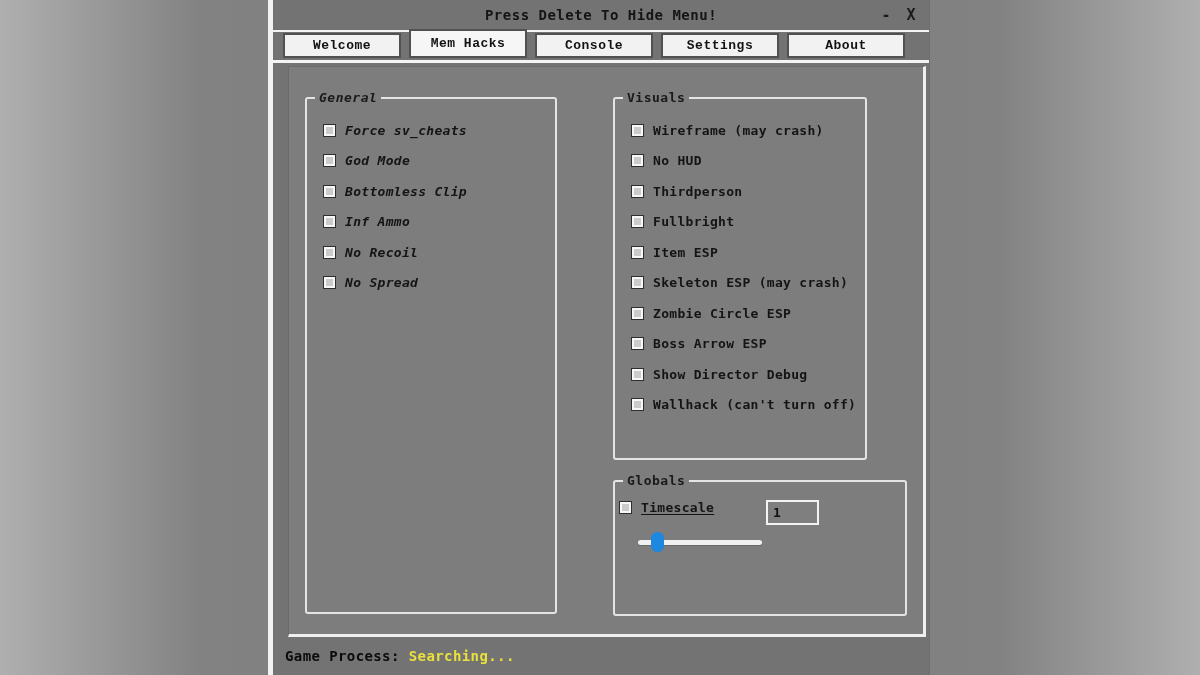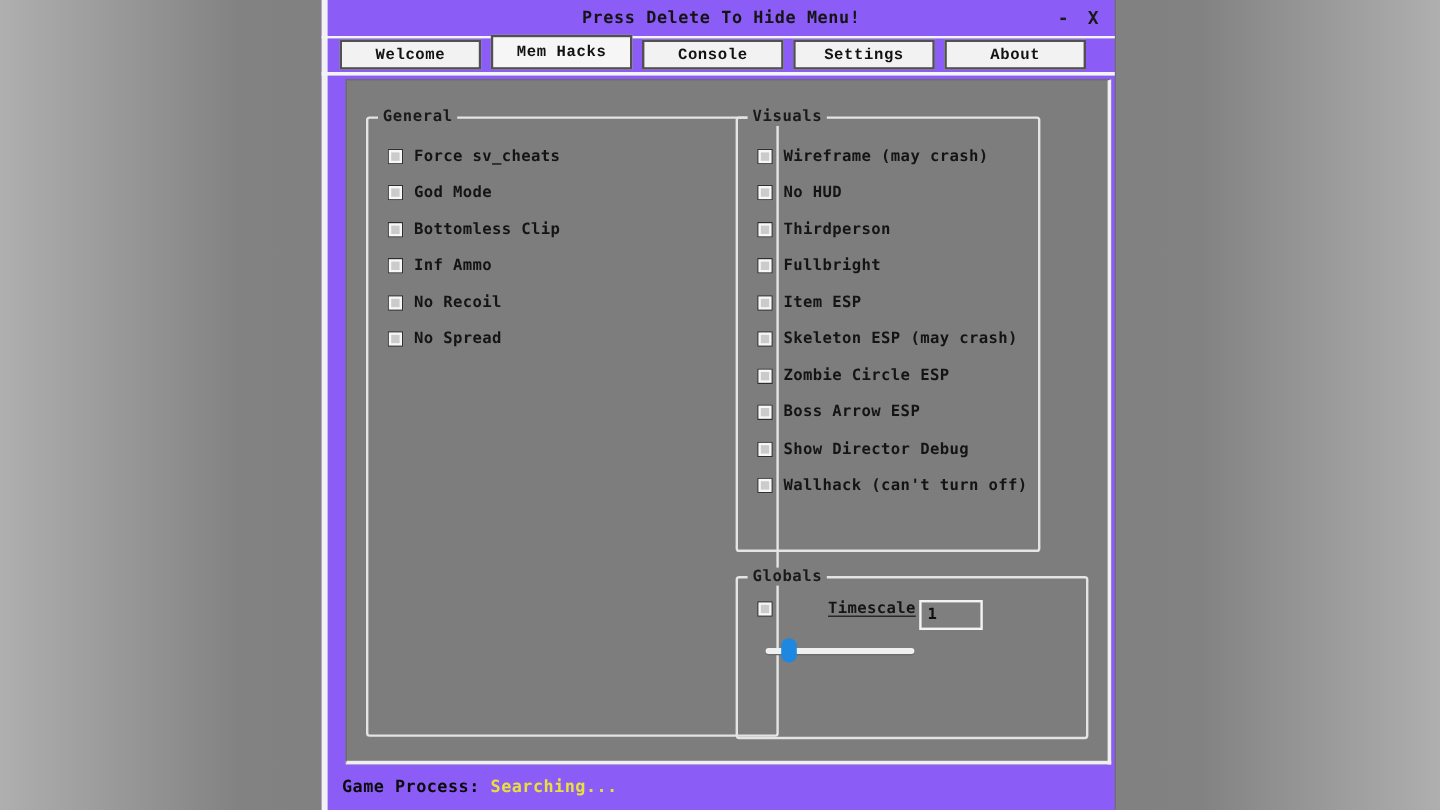--- a/index.html
+++ b/index.html
@@ -12,7 +12,7 @@
   }
   .window {
     position:absolute; left:268px; top:0; width:662px; height:675px;
-    background:#8b5cf6;
+    background:#737373;
     border-left:5px solid #f2f2f2;
     border-right:1px solid #6e6e6e;
   }

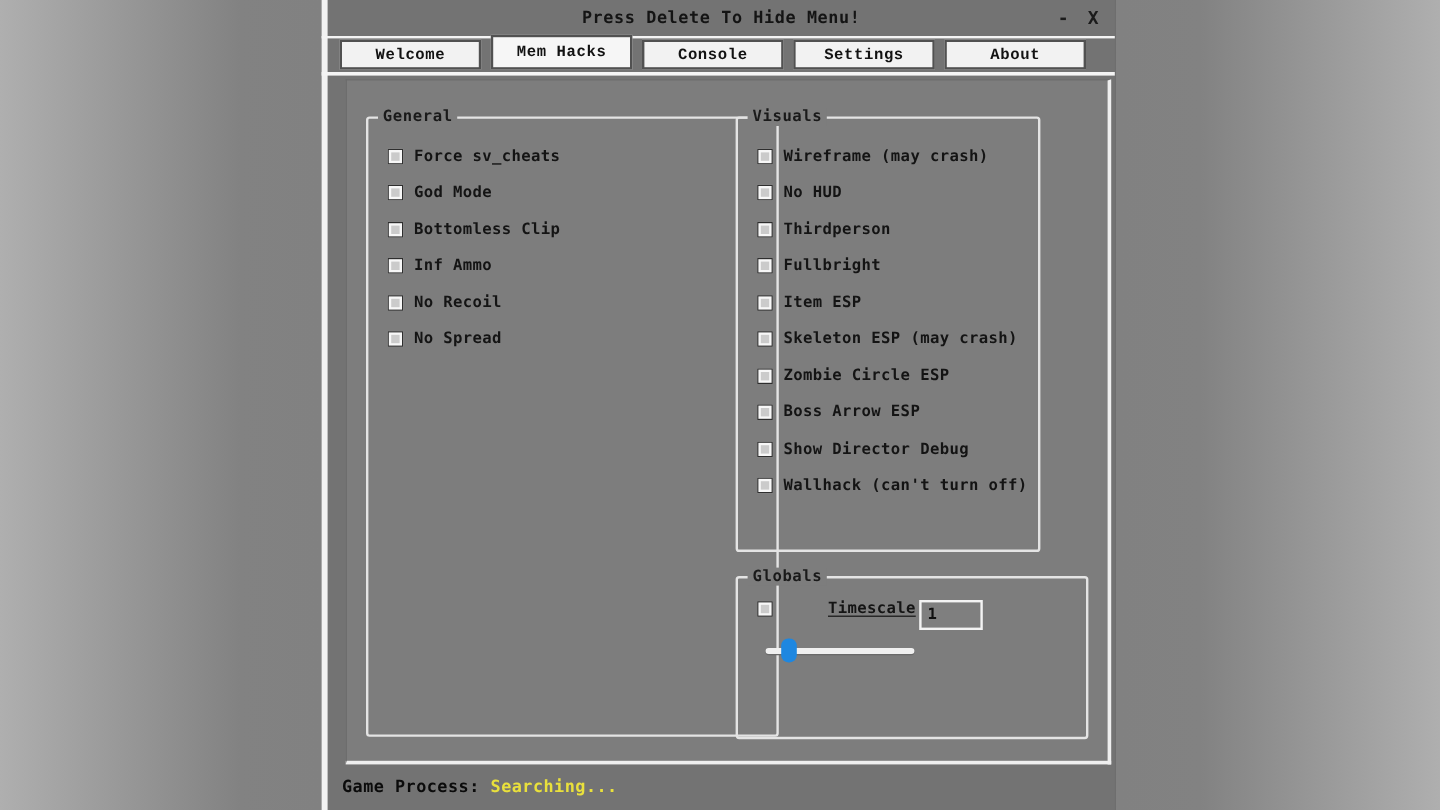--- a/index.html
+++ b/index.html
@@ -53,7 +53,7 @@
   .grp {
     position:absolute; border:2px solid #e4e4e4; border-radius:3px;
   }
-  .grp-general { left:16px;  top:30px;  width:344px; height:517px; }
+  .grp-general { left:16px;  top:30px;  width:252px; height:517px;font-style:italic; }
   .grp-visuals { left:324px; top:30px;  width:254px; height:363px; }
   .grp-globals { left:324px; top:413px; width:294px; height:136px;padding-left:26px; }
   .legend {

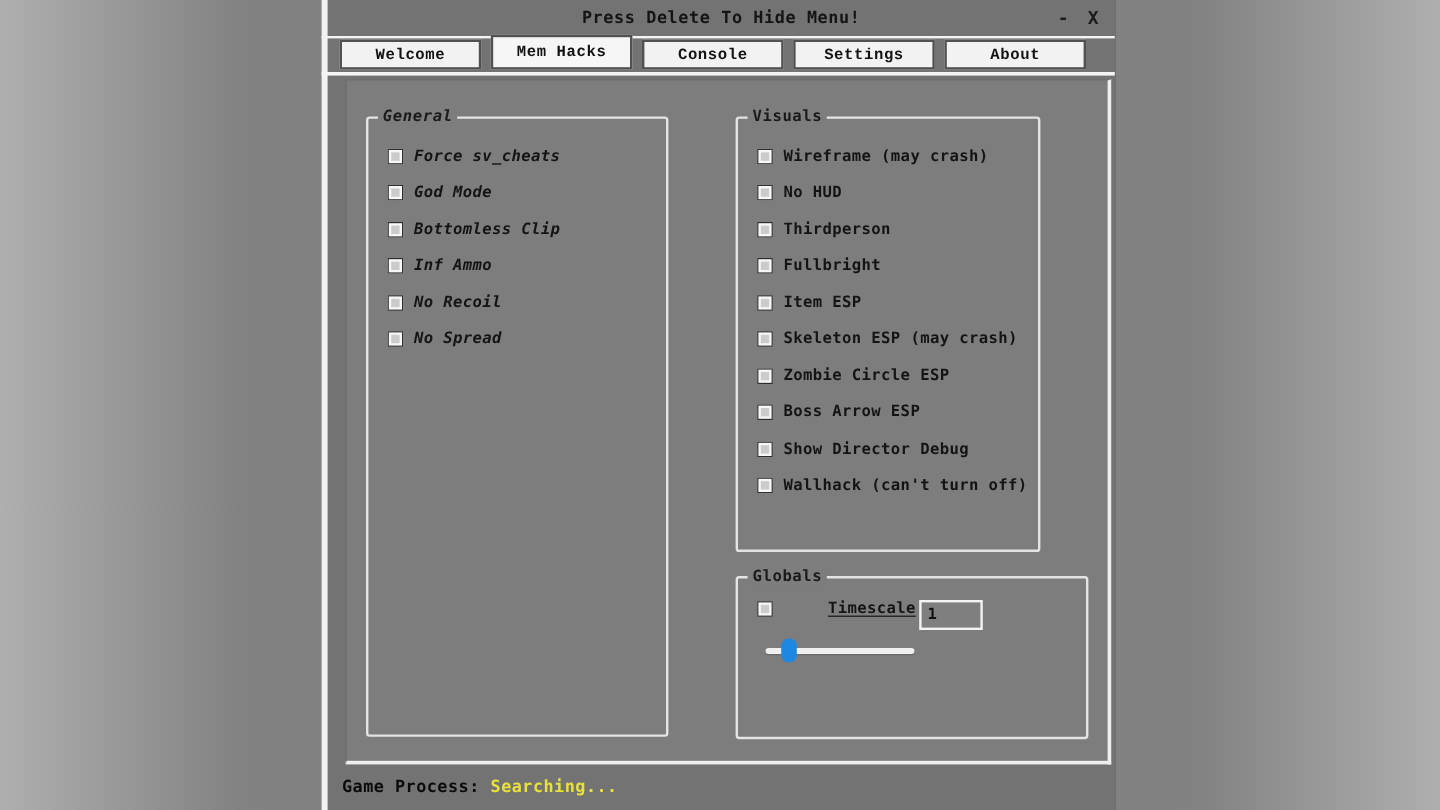--- a/index.html
+++ b/index.html
@@ -70,7 +70,7 @@
   .lbl { font-size:13px; color:#141414; letter-spacing:0.3px; white-space:nowrap; cursor:default;text-align:right; }
   .lbl.u { text-decoration:underline; text-underline-offset:2px; }
   
-  .ts-row { position:absolute; left:16px; top:18px; display:flex; align-items:center;gap:37px; }
+  .ts-row { position:absolute; left:4px; top:18px; display:flex; align-items:center; }
   .ts-input {
     position:absolute; left:151px; top:18px; width:53px; height:25px;
     background:#7f7f7f; border:2px solid #f3f3f3; color:#101010;

